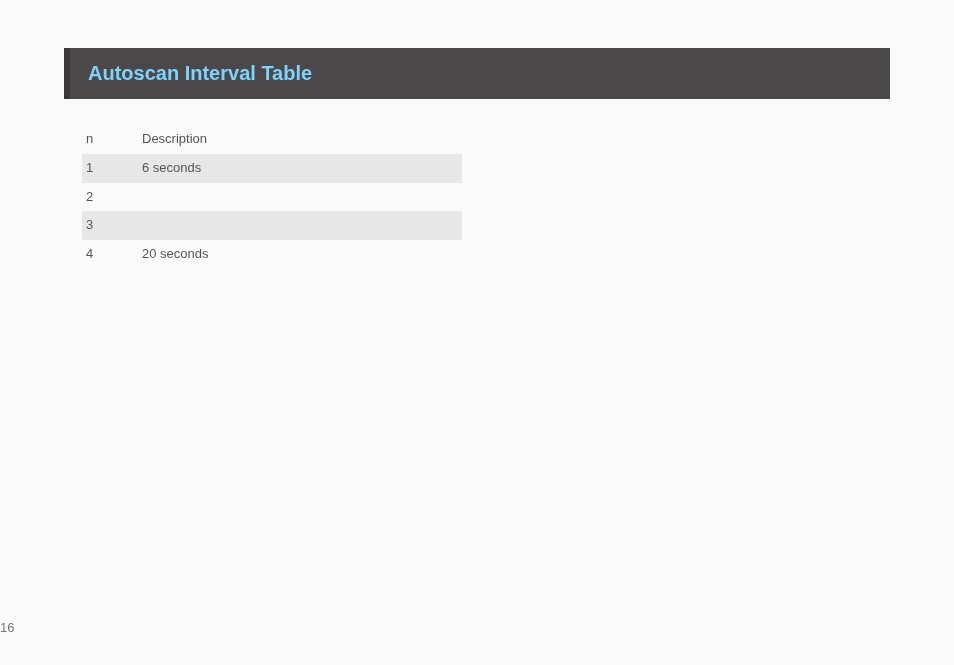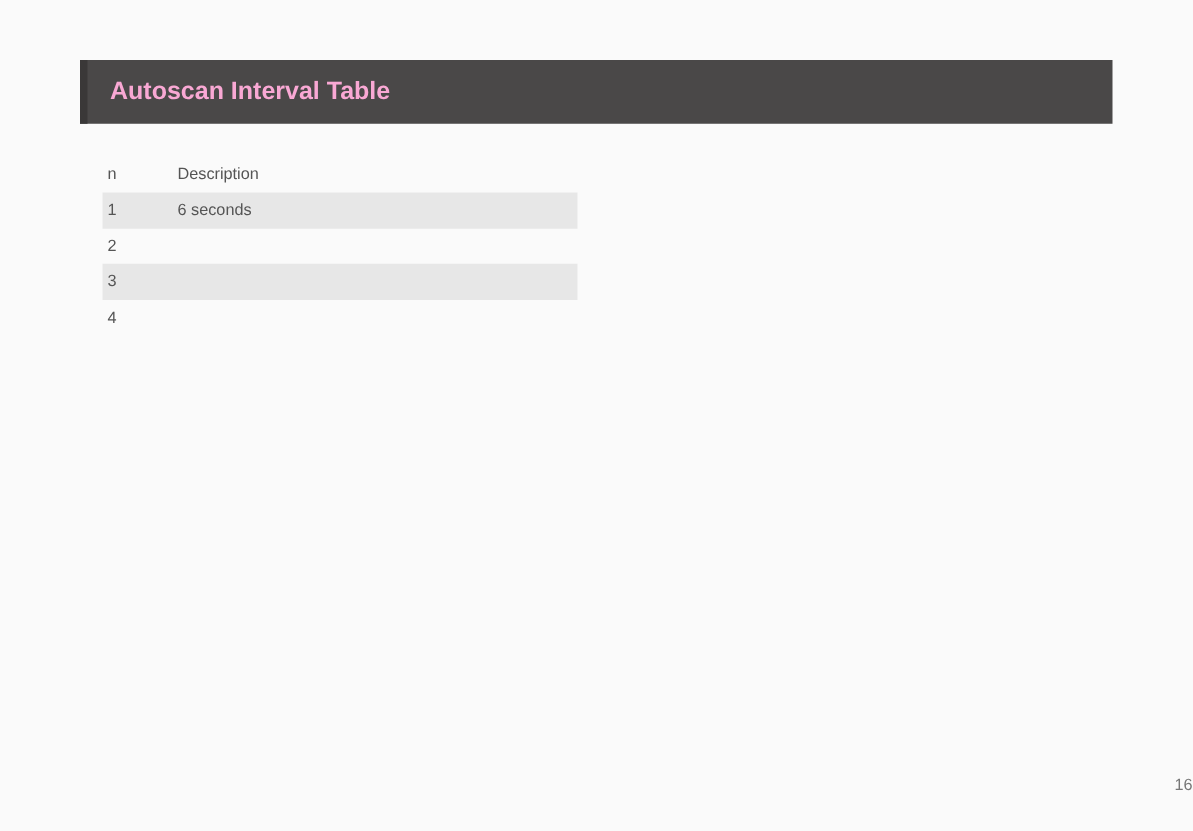--- a/index.html
+++ b/index.html
@@ -22,7 +22,7 @@
     
     .header-bar {
       background: #4a4848;
-      color: #f9a8d4;
+      color: #7dd3fc;
       padding: 14px 18px;
       margin-bottom: 26px;
       border-left: 6px solid #3a3838;

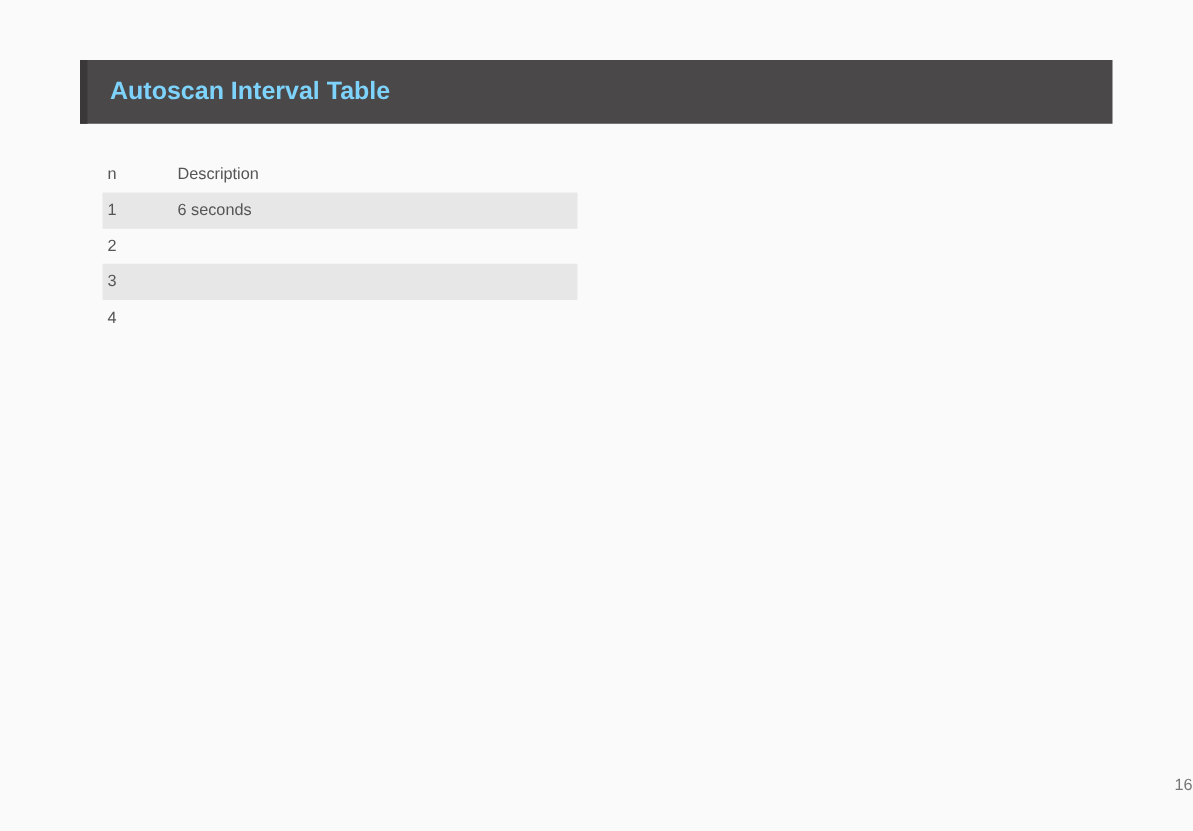--- a/index.html
+++ b/index.html
@@ -106,6 +106,7 @@
 
       <div class="row">
         <div class="col-n">4</div>
+        <div class="col-desc">20 seconds</div>
       </div>
 
     </div>

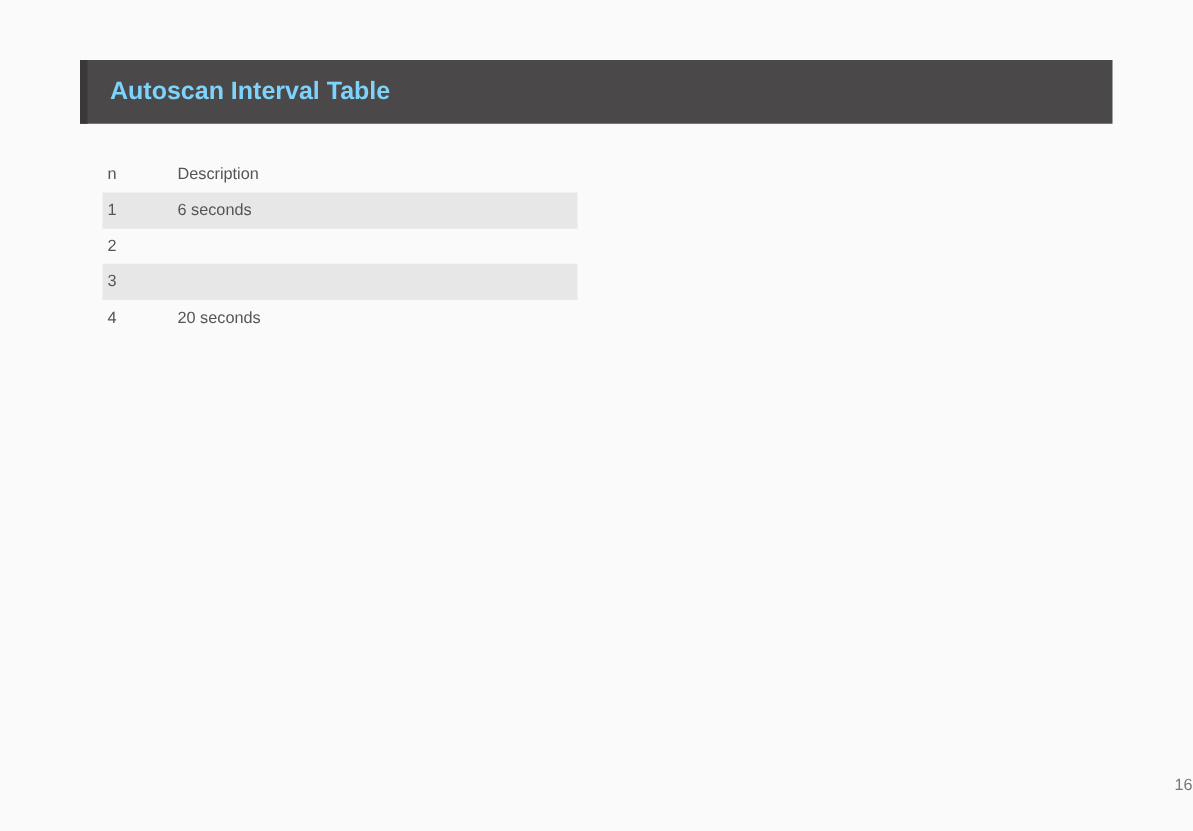--- a/index.html
+++ b/index.html
@@ -68,7 +68,7 @@
       bottom: 30px;
       left: 0;
       width: 100%;
-      text-align: right;
+      text-align: left;
       font-size: 13px;
       color: #777777;
       margin-top: 48px;

